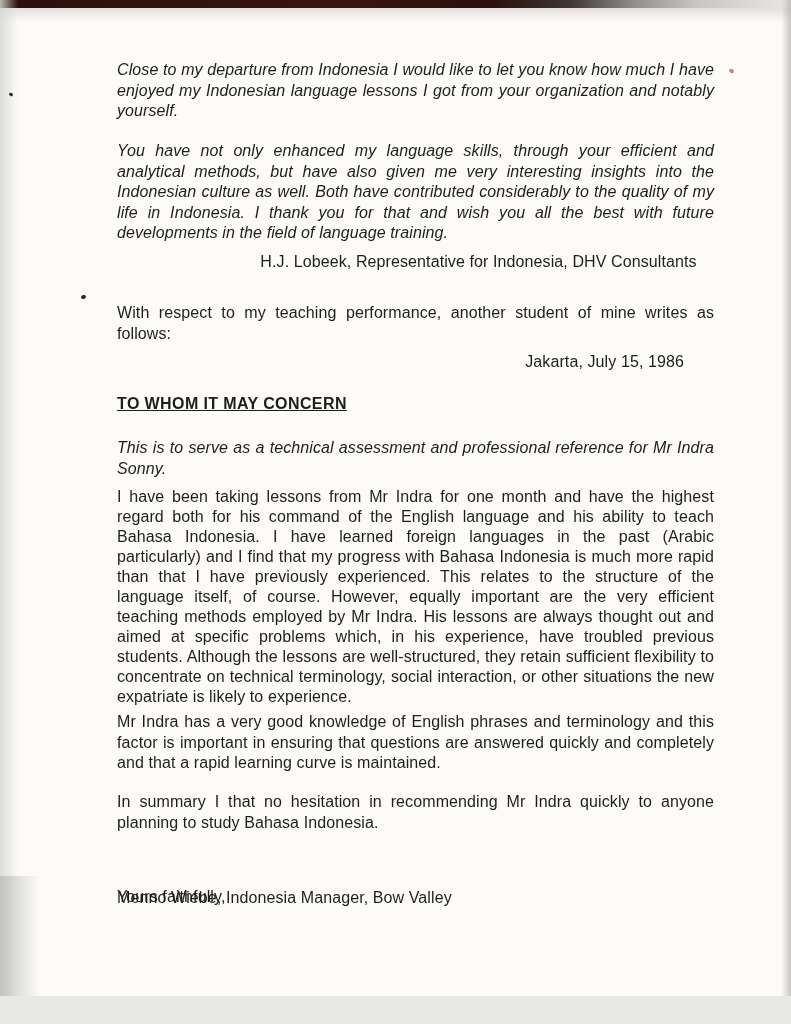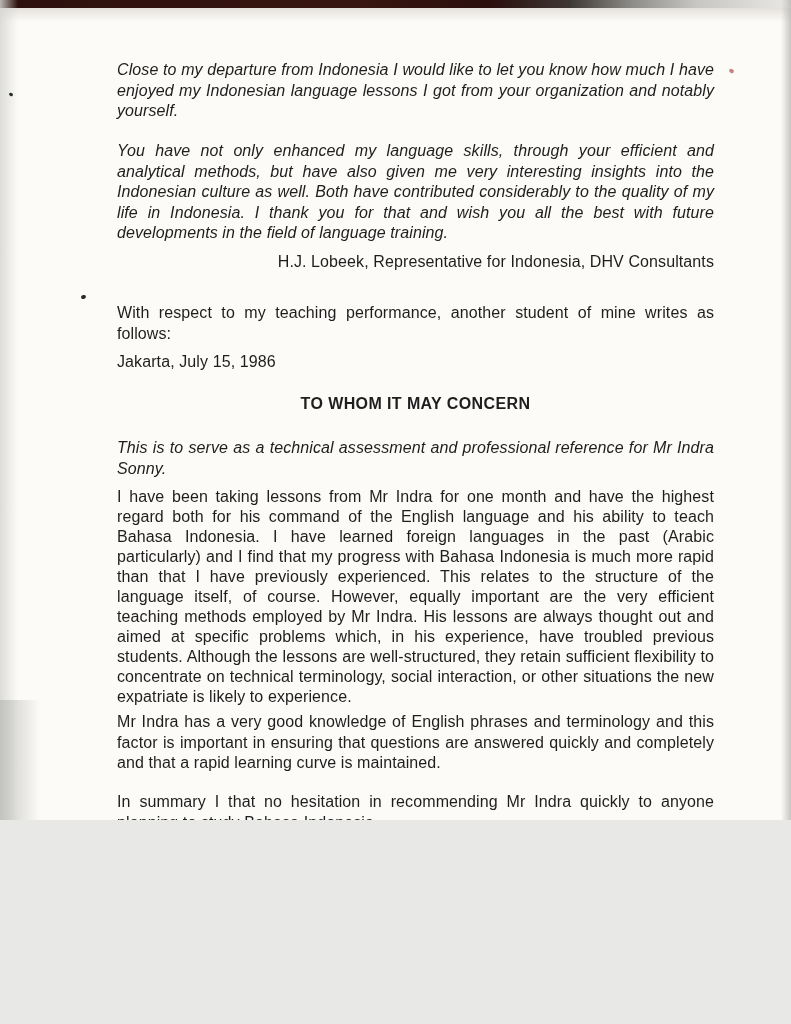--- a/index.html
+++ b/index.html
@@ -11,7 +11,7 @@
   .scan-page {
     position: relative;
     width: 791px;
-    height: 820px;
+    height: 996px;
     margin: 0 auto;
     background: #fcfbf8;
     overflow: hidden;

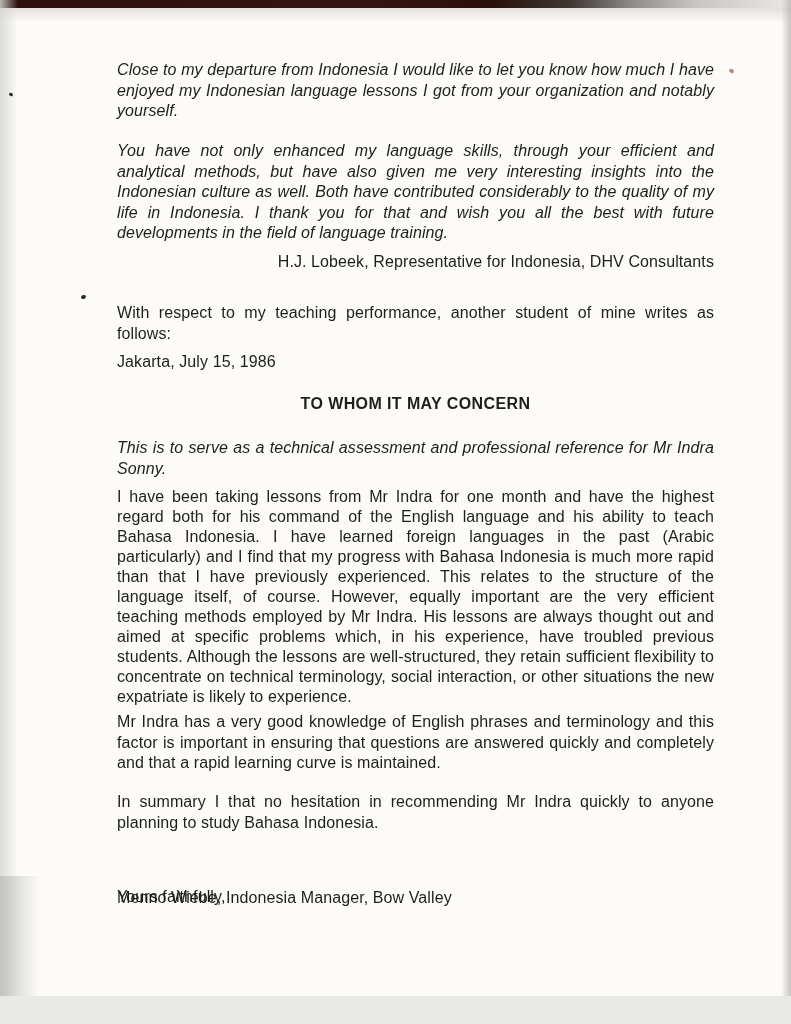--- a/index.html
+++ b/index.html
@@ -83,7 +83,7 @@
   .italic { font-style: italic; }
   .quote-1      { top: 60px; }
   .quote-2      { top: 141px; }
-  .attribution  { top: 252px; text-align: right; padding-left: 126px; box-sizing: border-box; }
+  .attribution  { top: 252px; text-align: center; padding-left: 126px; box-sizing: border-box; }
   .connector    { top: 303px; }
   .dateline     { top: 352px; text-align: left; padding-right: 30px; box-sizing: border-box; }
   .heading      { top: 394px; text-align: center; font-weight: 700; letter-spacing: 0.4px; }

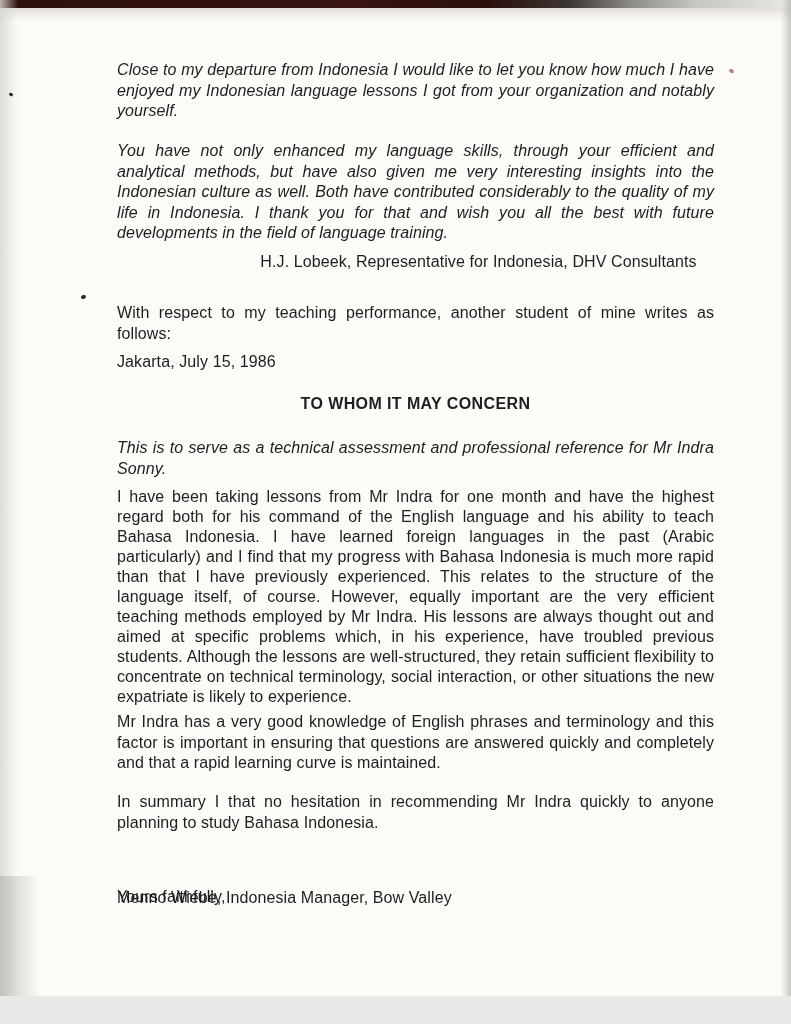--- a/index.html
+++ b/index.html
@@ -85,7 +85,7 @@
   .quote-2      { top: 141px; }
   .attribution  { top: 252px; text-align: center; padding-left: 126px; box-sizing: border-box; }
   .connector    { top: 303px; }
-  .dateline     { top: 352px; text-align: left; padding-right: 30px; box-sizing: border-box; }
+  .dateline     { top: 352px; text-align: right; padding-right: 30px; box-sizing: border-box; }
   .heading      { top: 394px; text-align: center; font-weight: 700; letter-spacing: 0.4px; }
   .purpose      { top: 438px; }
   .body-1       { top: 487px; line-height: 20px; }

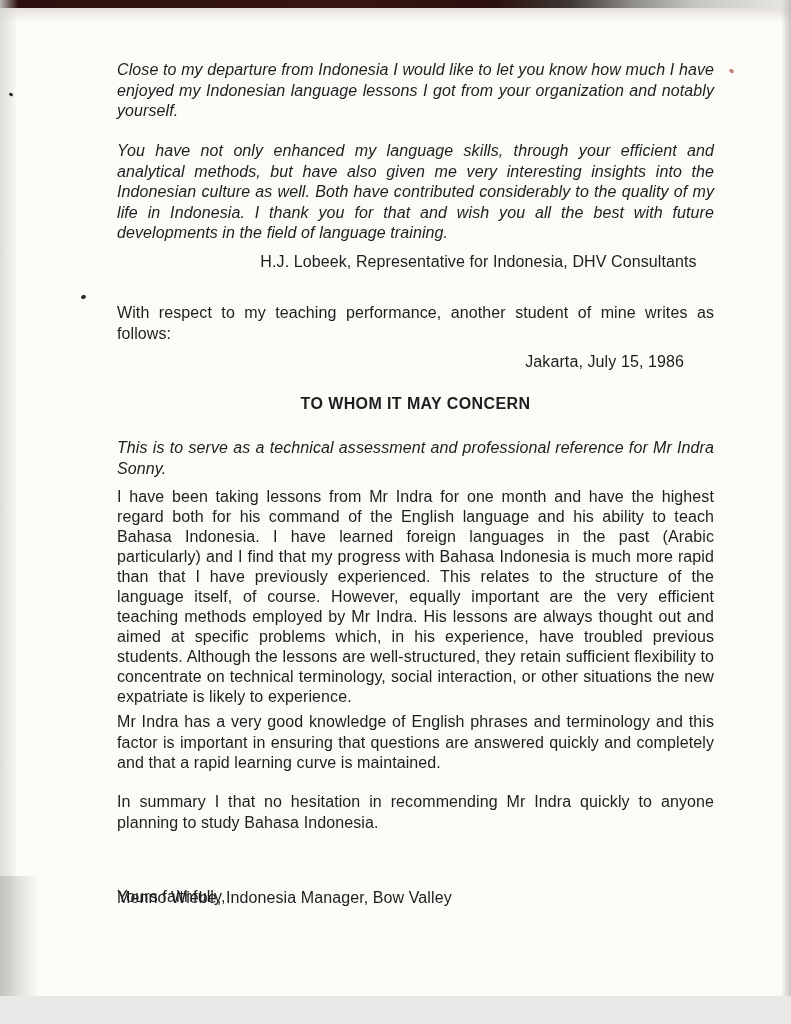--- a/index.html
+++ b/index.html
@@ -86,7 +86,7 @@
   .attribution  { top: 252px; text-align: center; padding-left: 126px; box-sizing: border-box; }
   .connector    { top: 303px; }
   .dateline     { top: 352px; text-align: right; padding-right: 30px; box-sizing: border-box; }
-  .heading      { top: 394px; text-align: center; font-weight: 700; letter-spacing: 0.4px; }
+  .heading      { top: 394px; font-weight: 700; letter-spacing: 0.4px; text-decoration: underline; }
   .purpose      { top: 438px; }
   .body-1       { top: 487px; line-height: 20px; }
   .body-2       { top: 712px; }

